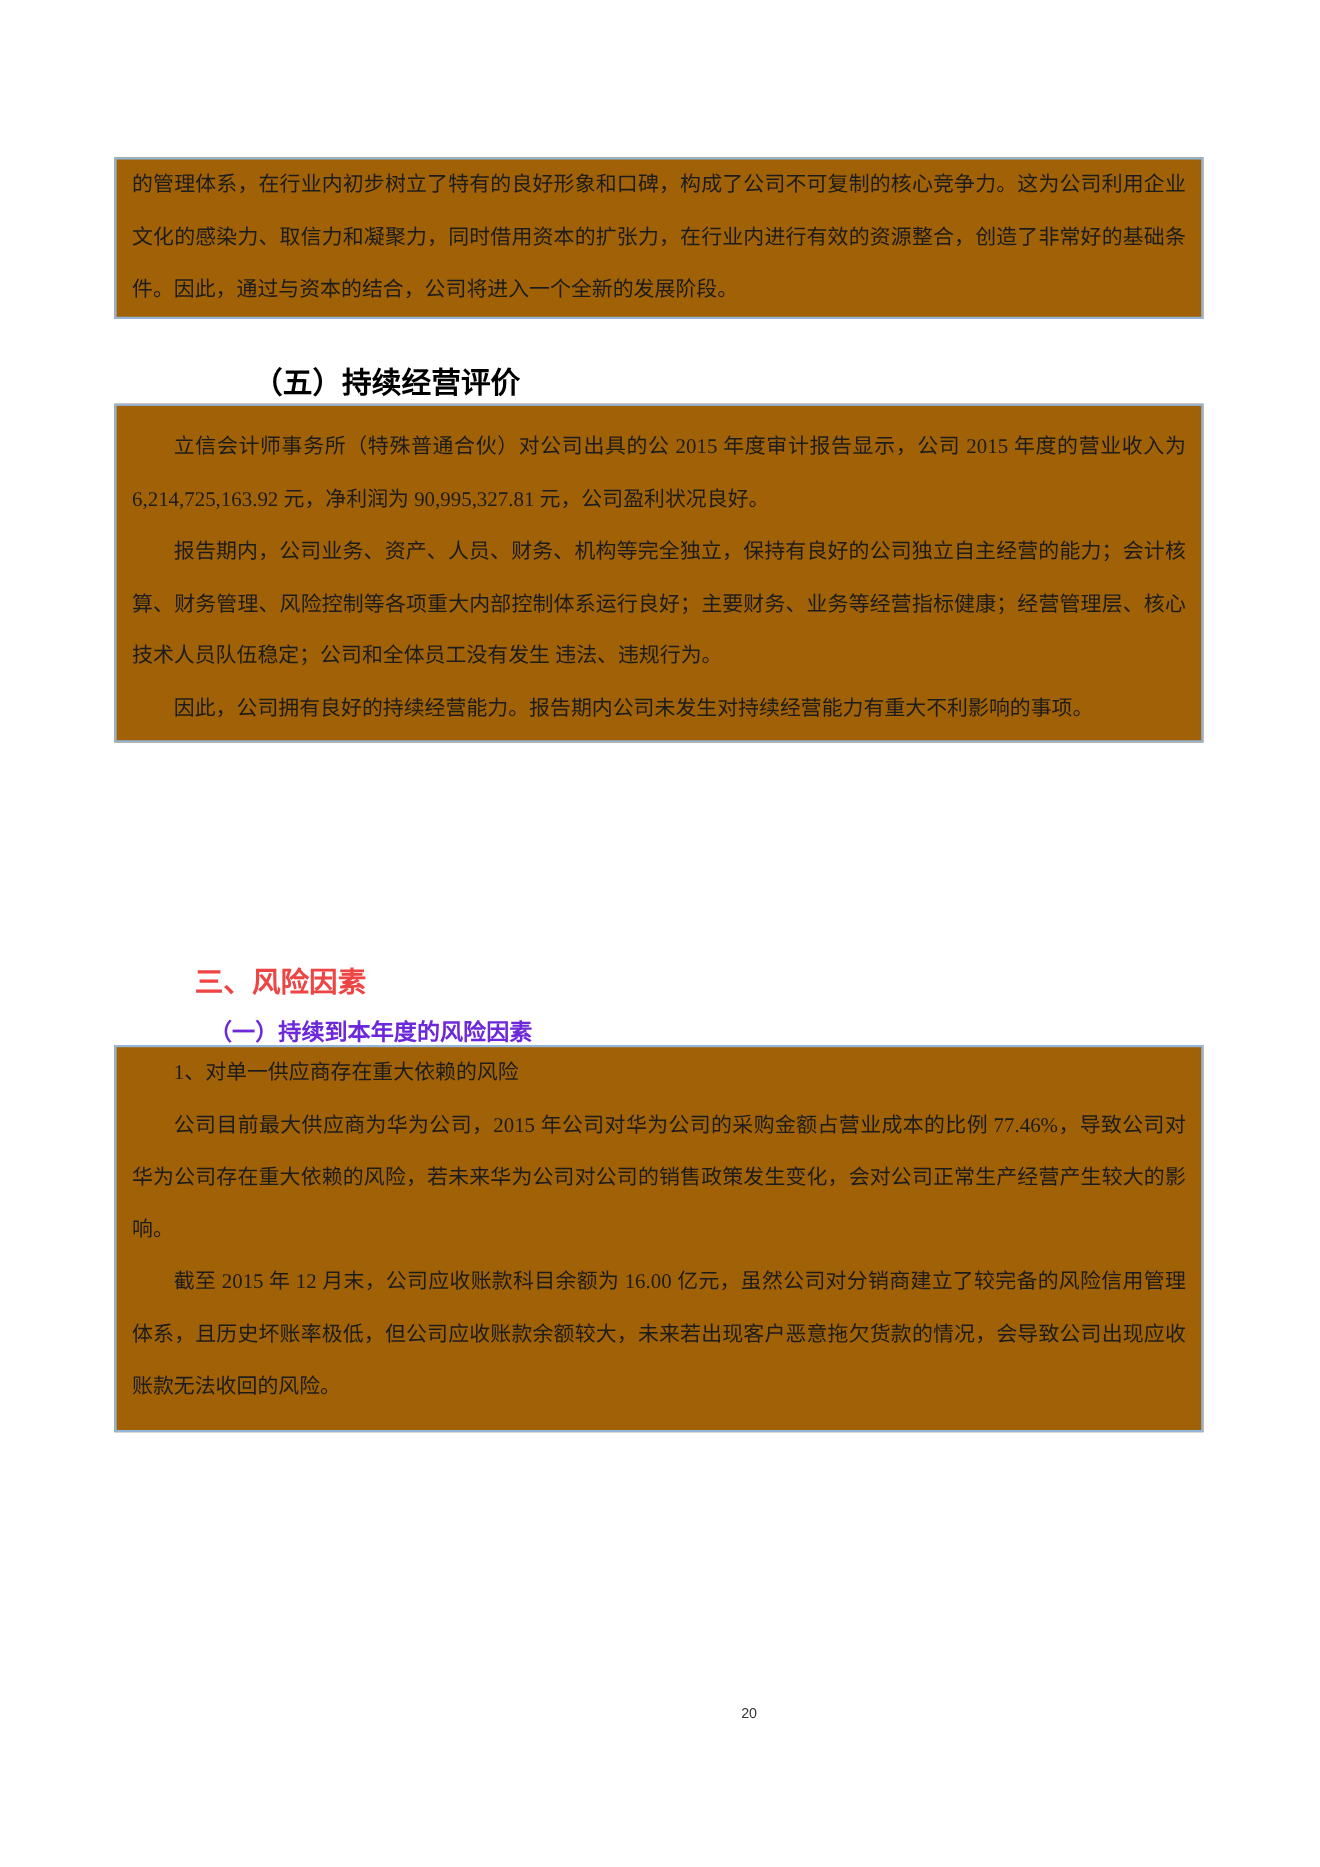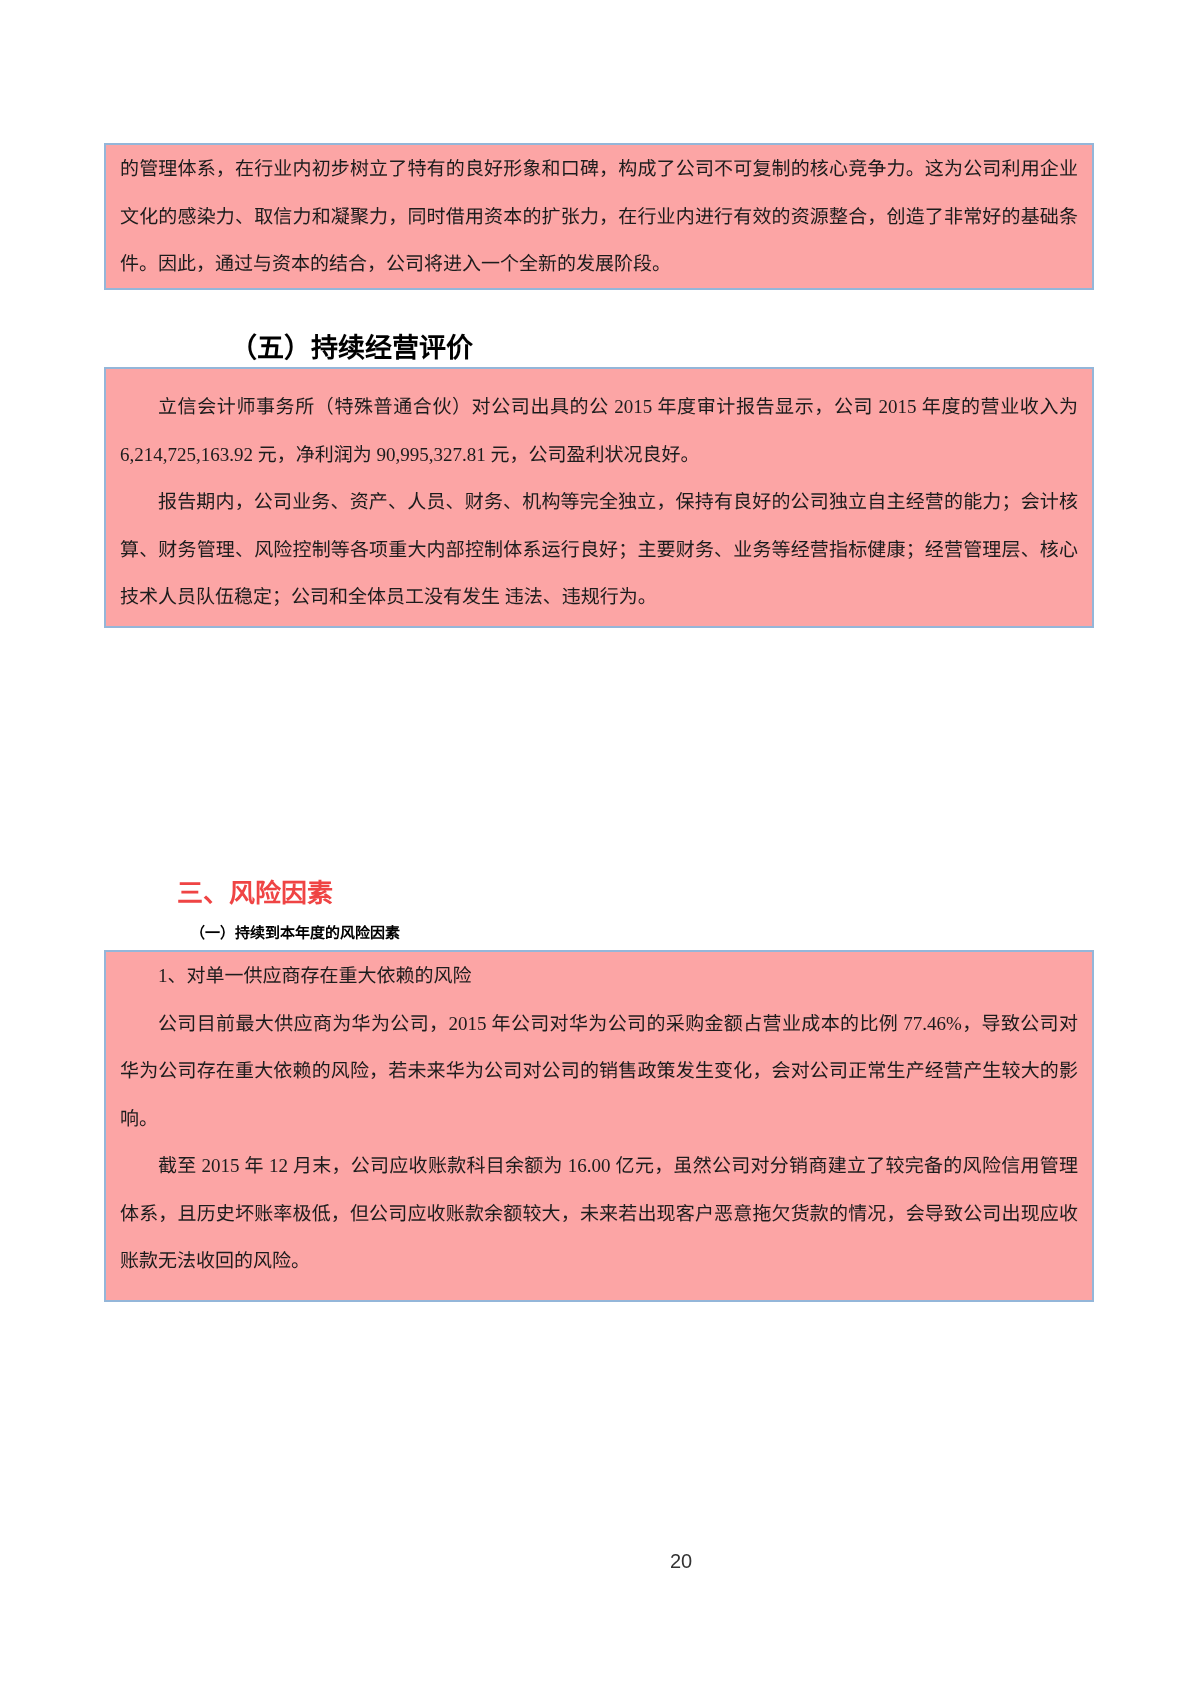--- a/index.html
+++ b/index.html
@@ -21,7 +21,7 @@
     left: 104px;
     width: 958px;
     border: 2px solid #94b6d9;
-    background: #fca5a5;
+    background: #a16207;
     padding: 0 14px;
     font-size: 19px;
     line-height: 47.5px;

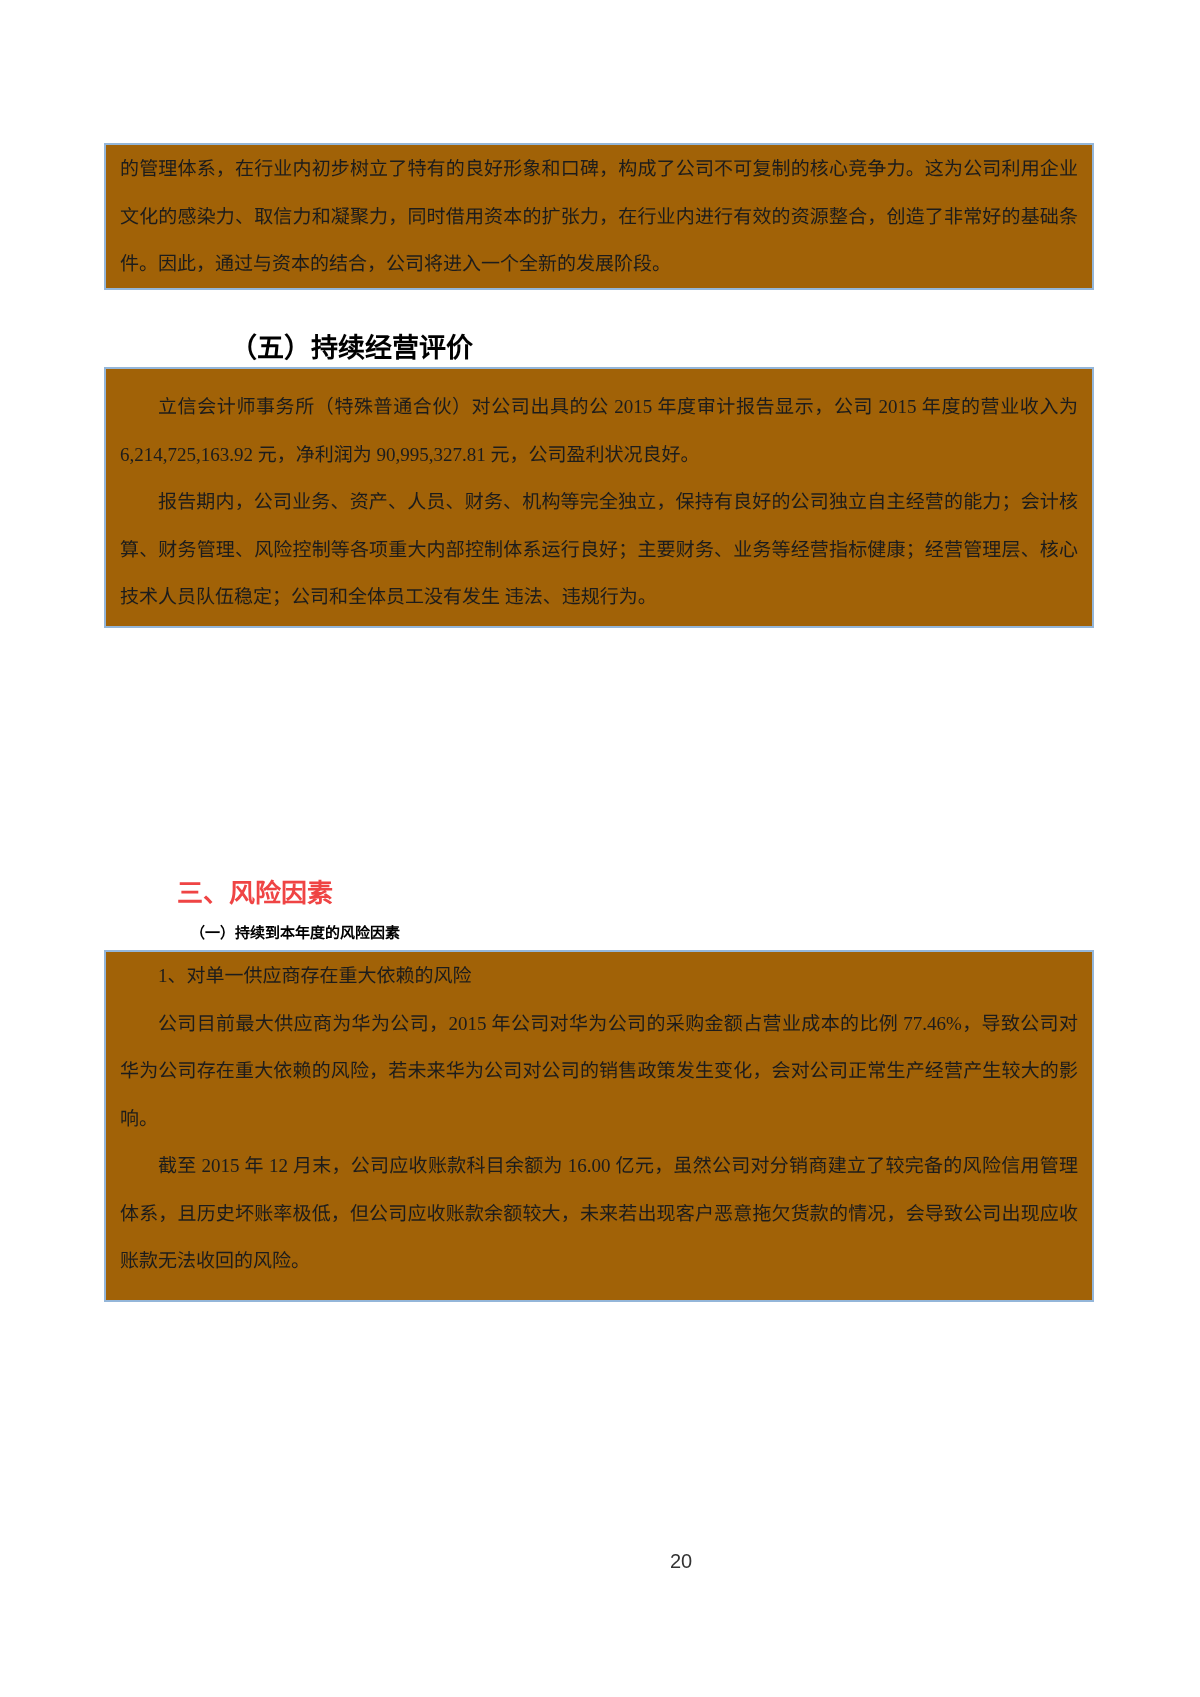--- a/index.html
+++ b/index.html
@@ -90,6 +90,7 @@
   <div class="text-box" id="box-going-concern">
     <p>立信会计师事务所（特殊普通合伙）对公司出具的公 2015 年度审计报告显示，公司 2015 年度的营业收入为 6,214,725,163.92 元，净利润为 90,995,327.81 元，公司盈利状况良好。</p>
     <p>报告期内，公司业务、资产、人员、财务、机构等完全独立，保持有良好的公司独立自主经营的能力；会计核算、财务管理、风险控制等各项重大内部控制体系运行良好；主要财务、业务等经营指标健康；经营管理层、核心技术人员队伍稳定；公司和全体员工没有发生 违法、违规行为。</p>
+    <p>因此，公司拥有良好的持续经营能力。报告期内公司未发生对持续经营能力有重大不利影响的事项。</p>
   </div>
 
   <div class="heading-l1">三、风险因素</div>

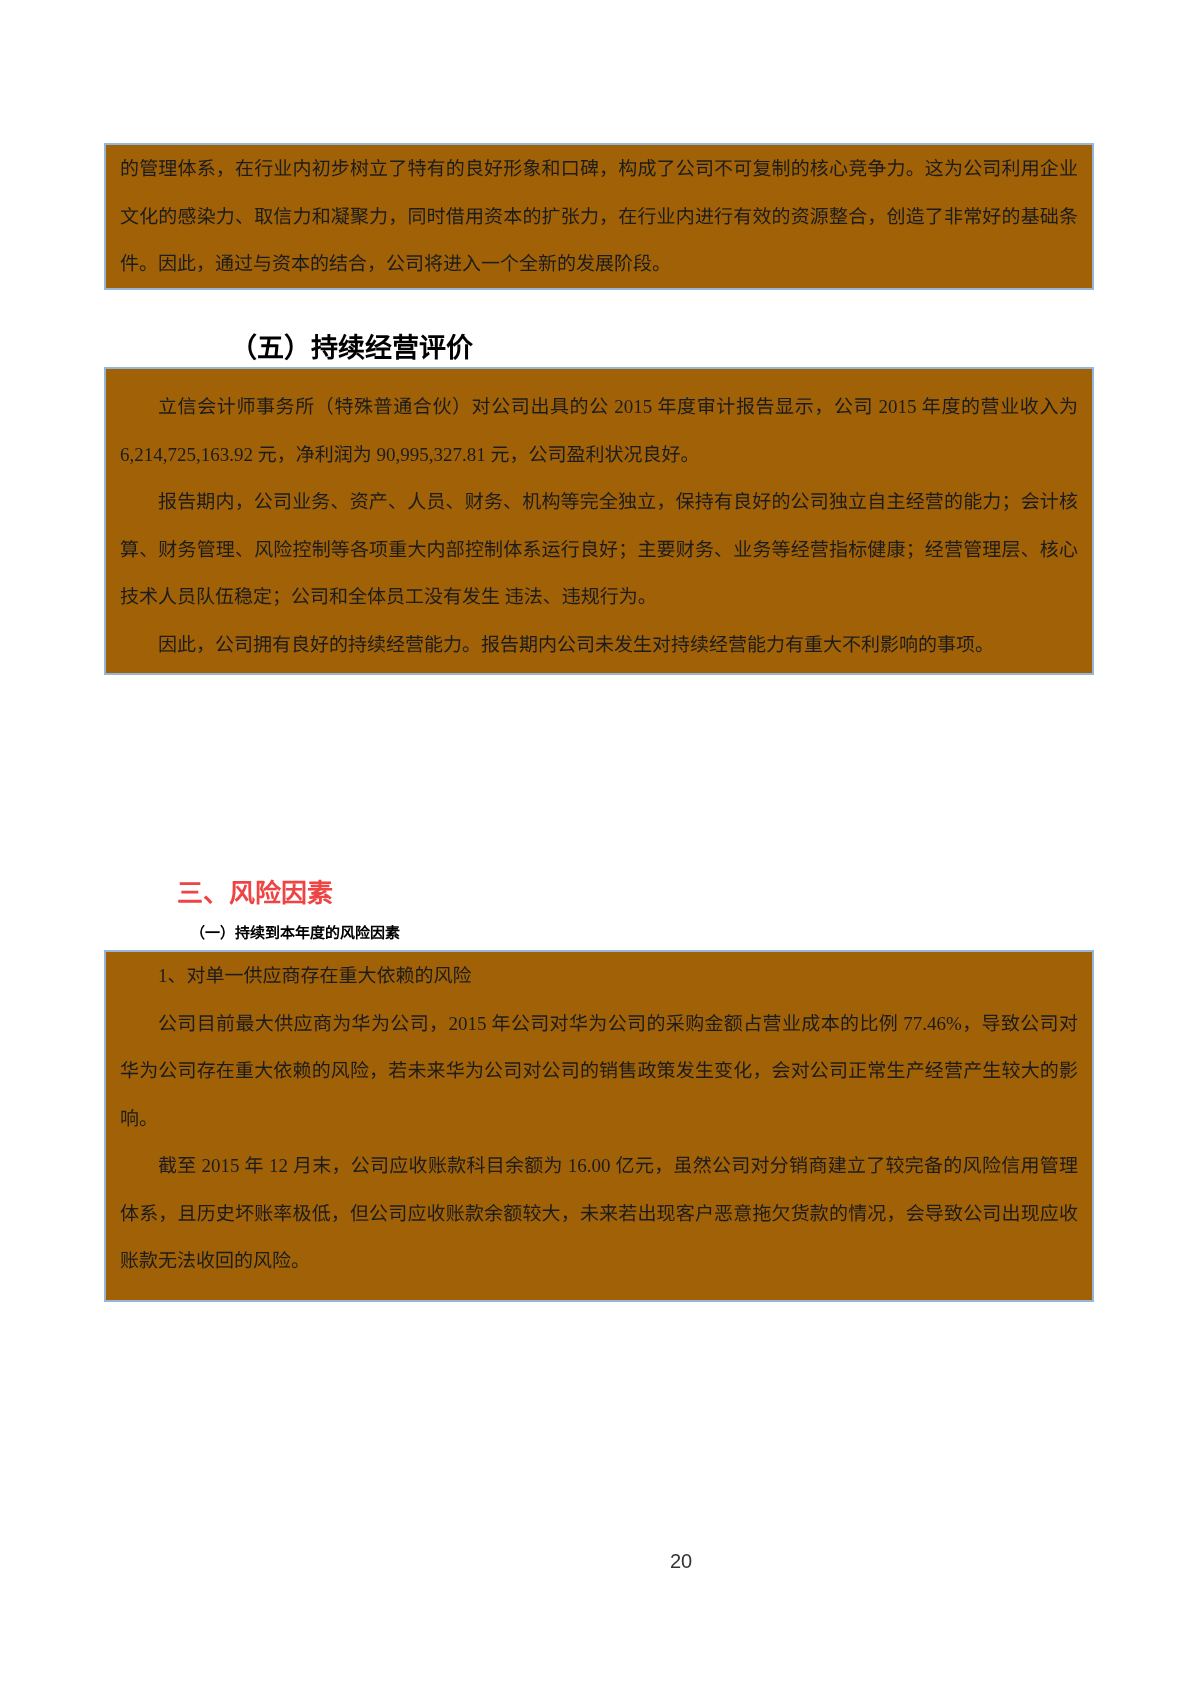--- a/index.html
+++ b/index.html
@@ -60,9 +60,9 @@
     position: absolute;
     left: 190px;
     top: 921px;
-    font-size: 15px;
+    font-size: 21px;
     font-weight: bold;
-    color: #000000;
+    color: #6d28d9;
     font-family: "Liberation Sans", "DejaVu Sans", sans-serif;
   }
   .page-number {

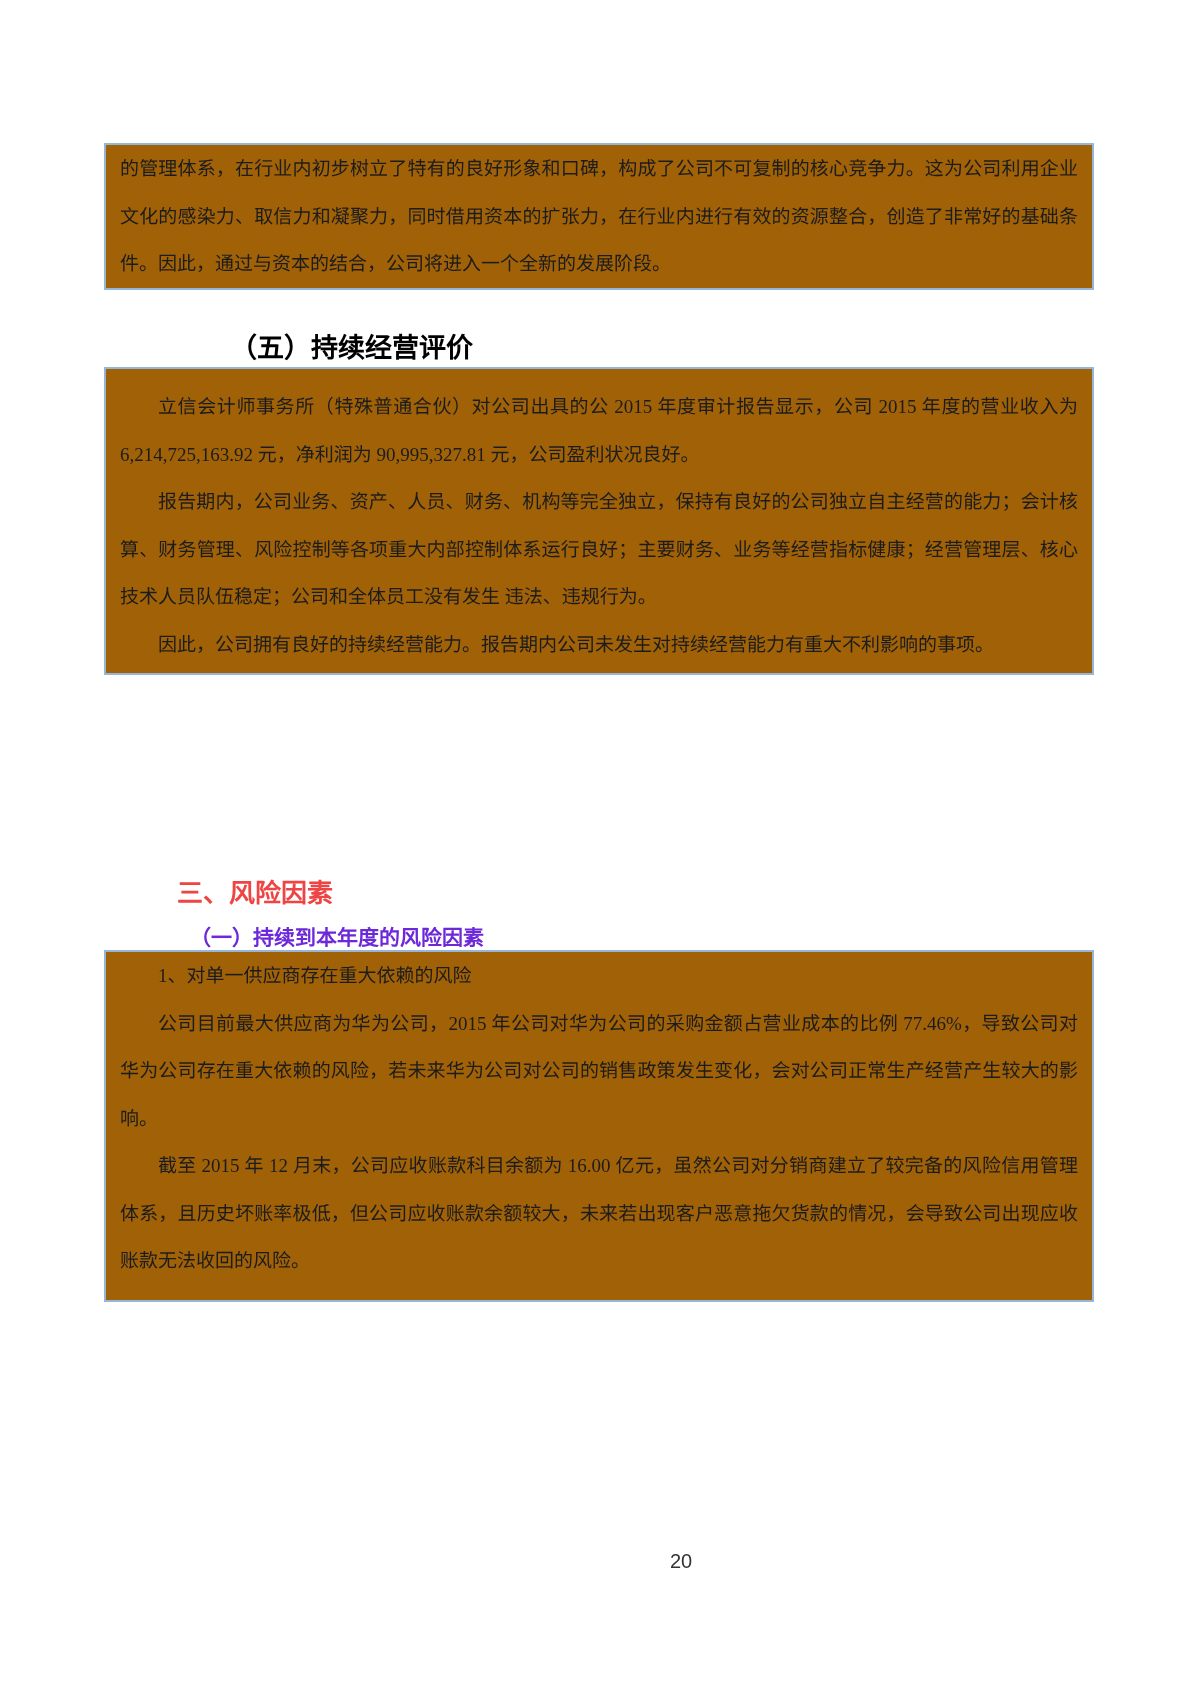--- a/index.html
+++ b/index.html
@@ -71,7 +71,7 @@
     top: 1550px;
     width: 60px;
     text-align: center;
-    font-size: 20px;
+    font-size: 13px;
     color: #333333;
     font-family: "Liberation Sans", "DejaVu Sans", sans-serif;
   }

